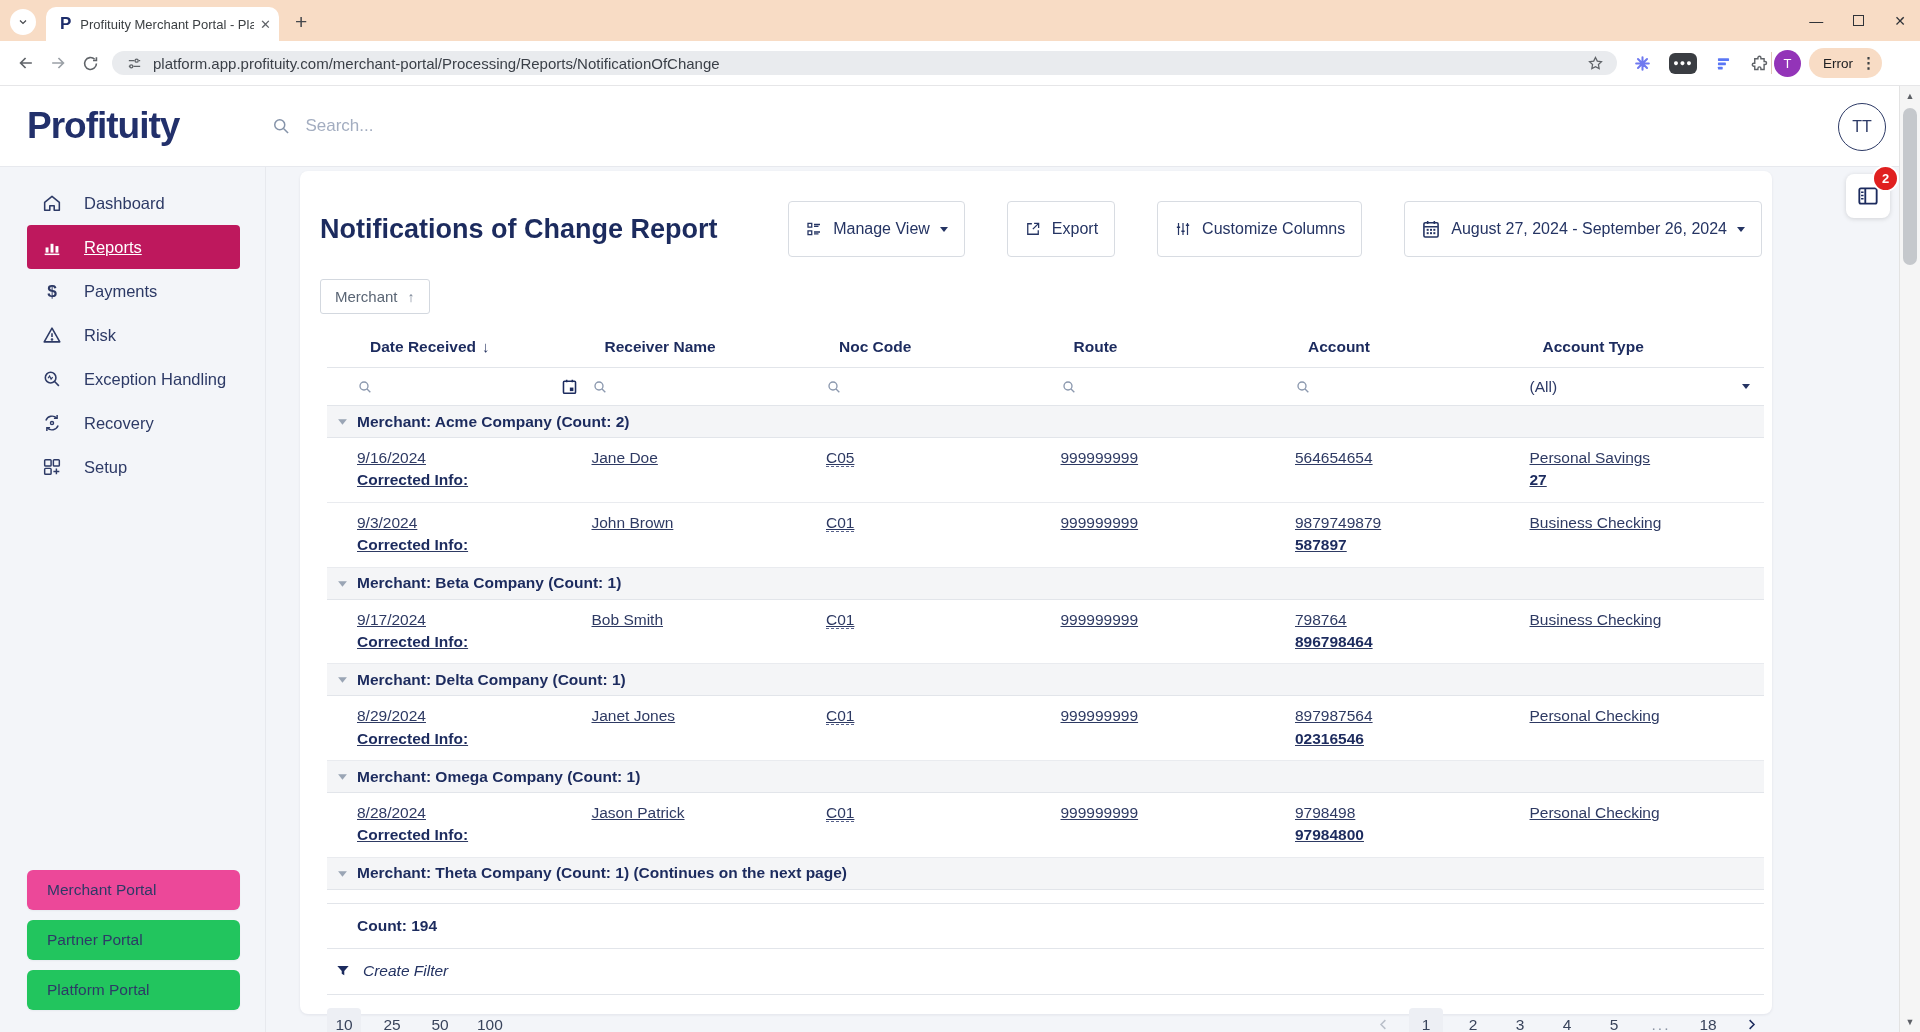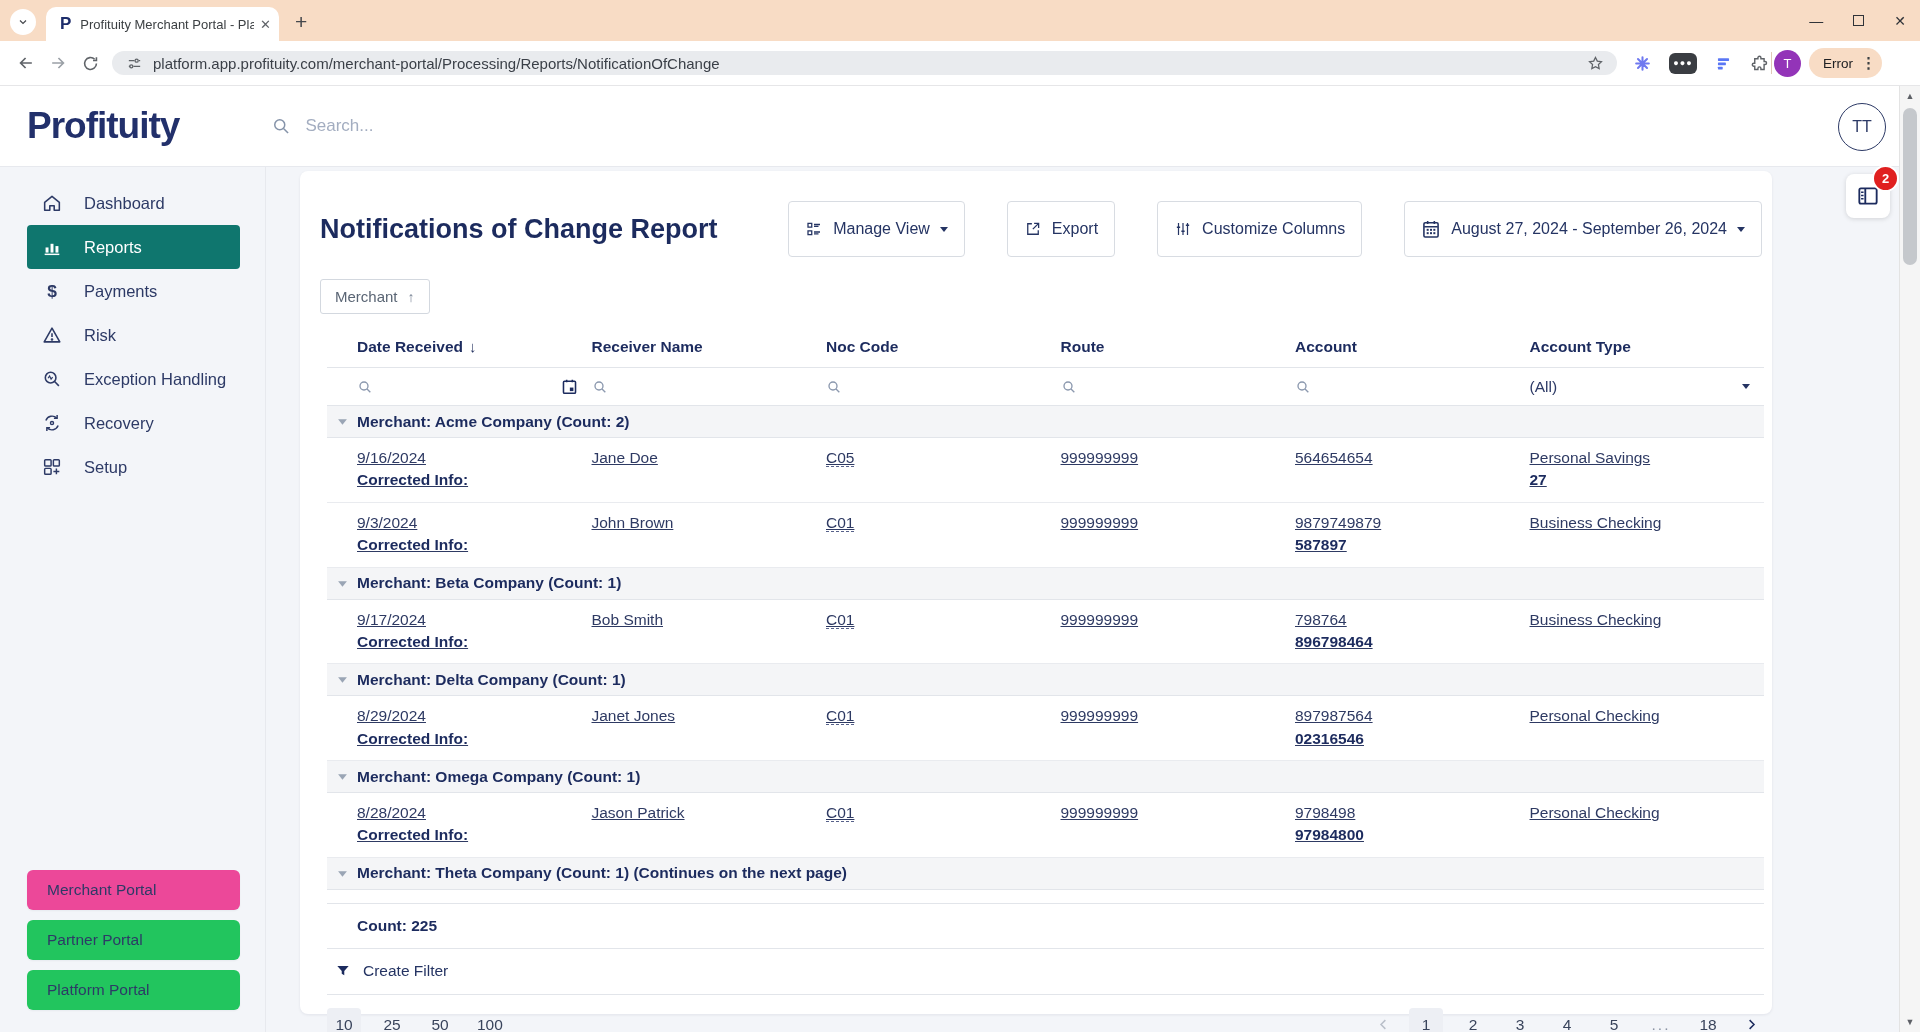--- a/index.html
+++ b/index.html
@@ -57,7 +57,7 @@
   .nav-item { height:44px; margin:0 25px 0 27px; padding-left:13px; border-radius:4px;
     display:flex; align-items:center; gap:20px; color:#2d3a66; font-size:16.5px; cursor:pointer; }
   .nav-item .ico { width:24px; color:#2d3a66; }
-  .nav-item.active { background:#0f766e; color:#fff; }
+  .nav-item.active { background:#be185d; color:#fff;text-decoration:underline; }
   .nav-item.active .ico { color:#fff; }
   .portals { margin-top:auto; padding:0 25px 22px 27px; display:flex; flex-direction:column; gap:10px; }
   .portal { height:40px; background:#22c55e; border-radius:6px; display:flex; align-items:center; padding-left:20px;

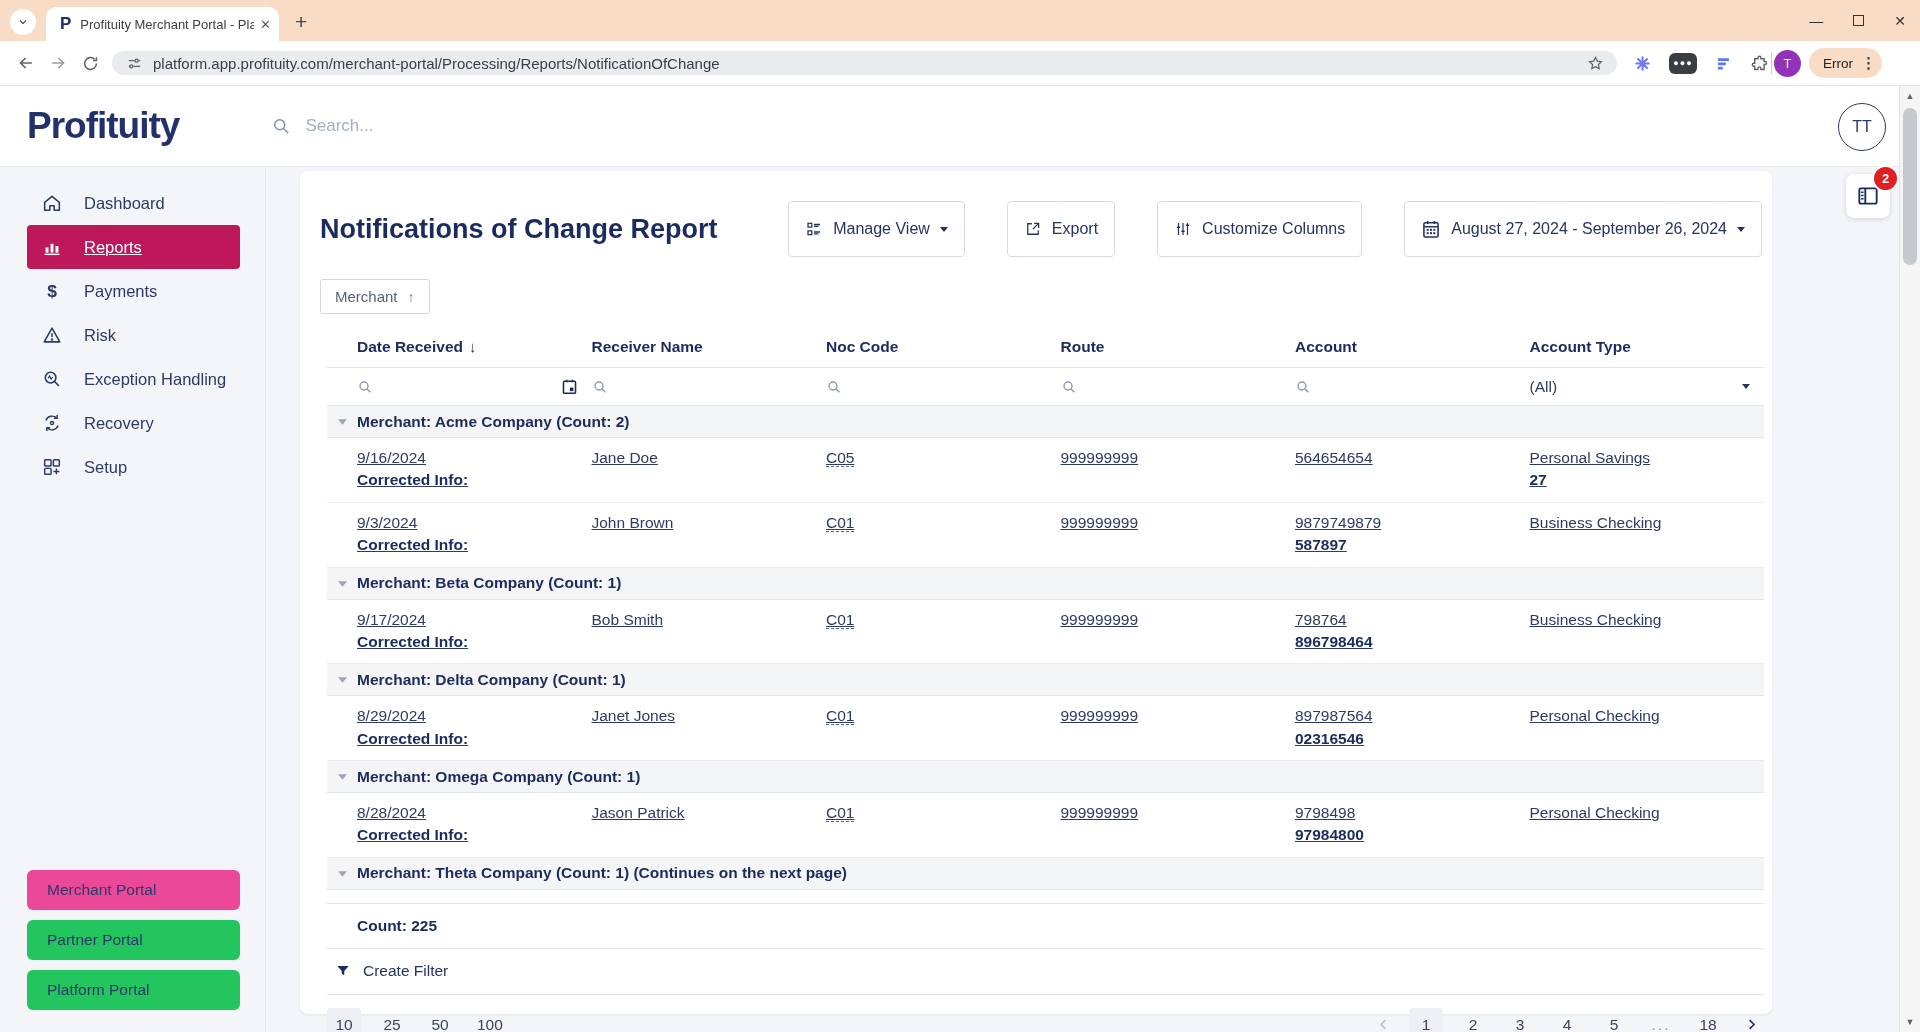--- a/index.html
+++ b/index.html
@@ -84,7 +84,7 @@
   .table { margin:16px 8px 0 27px; }
   .trow { display:grid; grid-template-columns:30px repeat(6, 1fr); }
   .thead-row { border-bottom:1px solid #e2e5ea; padding:8px 0 11px; align-items:center; }
-  .th { font-size:15.5px; font-weight:bold; color:#1c2b5e; padding-right:12px; display:flex; gap:6px; }
+  .th { font-size:15.5px; font-weight:bold; color:#1c2b5e; padding-right:12px; display:flex; gap:6px;margin-left:13px; }
   .sort-arrow { font-weight:normal; color:#2d3a66; font-size:15px; }
   .filter-row { border-bottom:1px solid #e2e5ea; height:38px; align-items:center; }
   .fcell { display:flex; align-items:center; gap:8px; color:#8b98ae; padding-right:14px; cursor:text; }

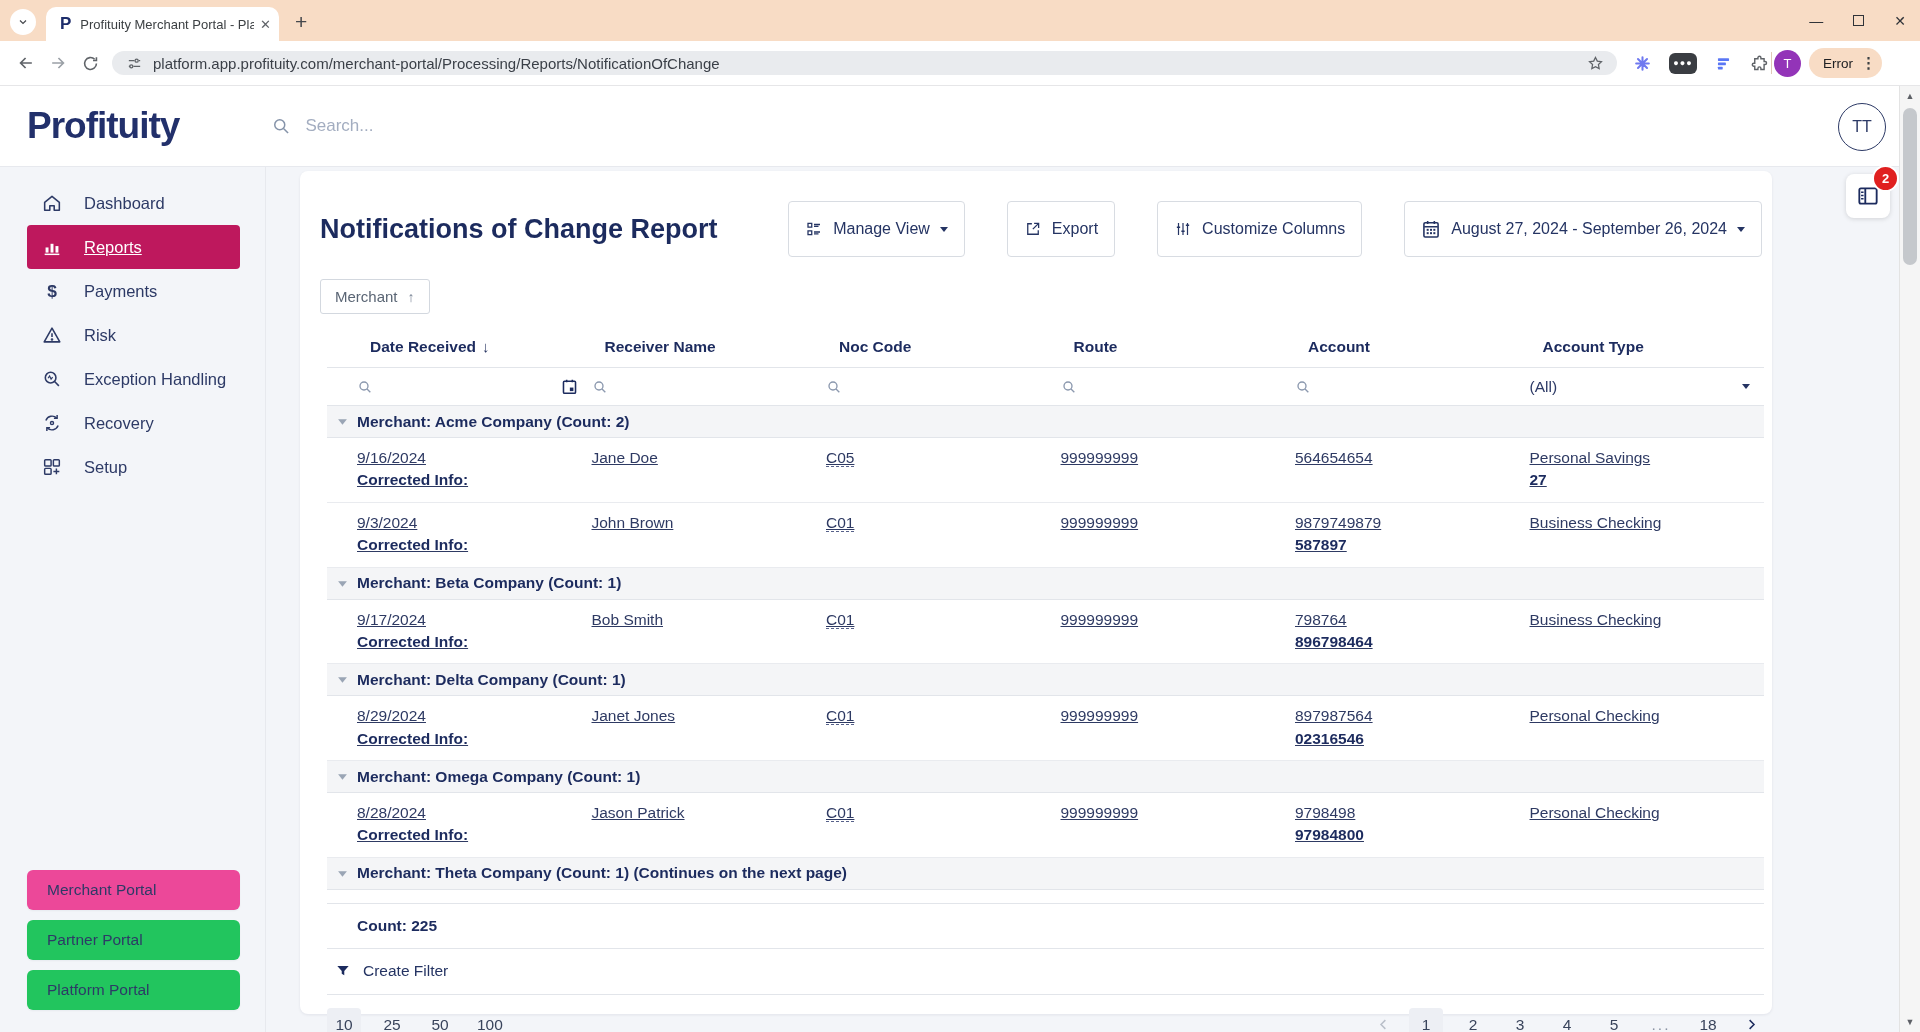--- a/index.html
+++ b/index.html
@@ -600,7 +600,7 @@
             <div class="spacer-row"></div>
             <div class="trow count-row">
               <div class="gutter"></div>
-              <div style="grid-column: 2 / -1;">Count: 225</div>
+              <div style="grid-column: 2 / -1;">Count: 194</div>
             </div>
             <div class="create-filter">
               <span class="ico">

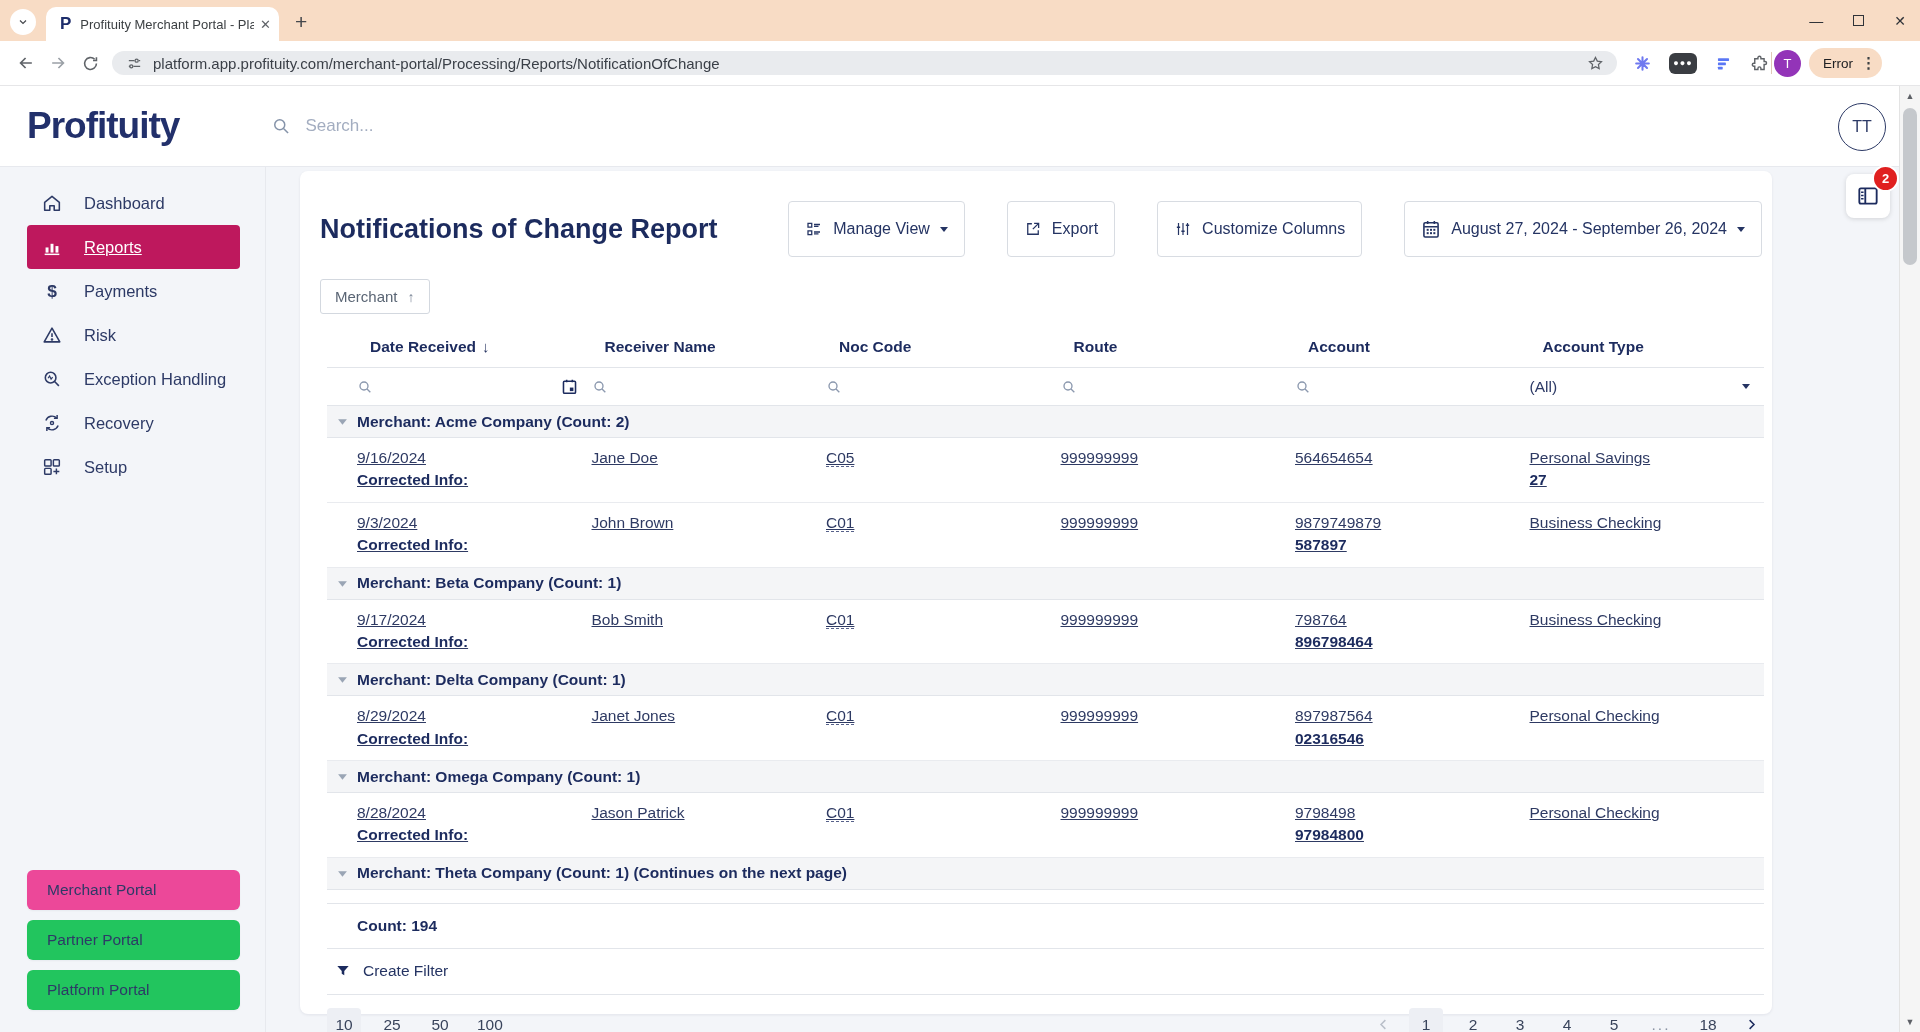--- a/index.html
+++ b/index.html
@@ -102,7 +102,7 @@
   .spacer-row { height:14px; border-bottom:1px solid #e2e5ea; }
   .count-row { border-bottom:1px solid #e2e5ea; padding:13px 0; font-weight:bold; color:#1c2b5e; font-size:15.5px; }
   .create-filter { height:46px; display:flex; align-items:center; gap:12px; color:#253463; font-size:15.5px;
-    border-bottom:1px solid #e2e5ea; padding-left:8px; cursor:pointer; }
+    border-bottom:1px solid #e2e5ea; padding-left:8px; cursor:pointer;font-style:italic; }
   .create-filter .ico { color:#1c2b5e; }
 
   .pagination { margin:13px 8px 0 27px; display:flex; align-items:center; }

